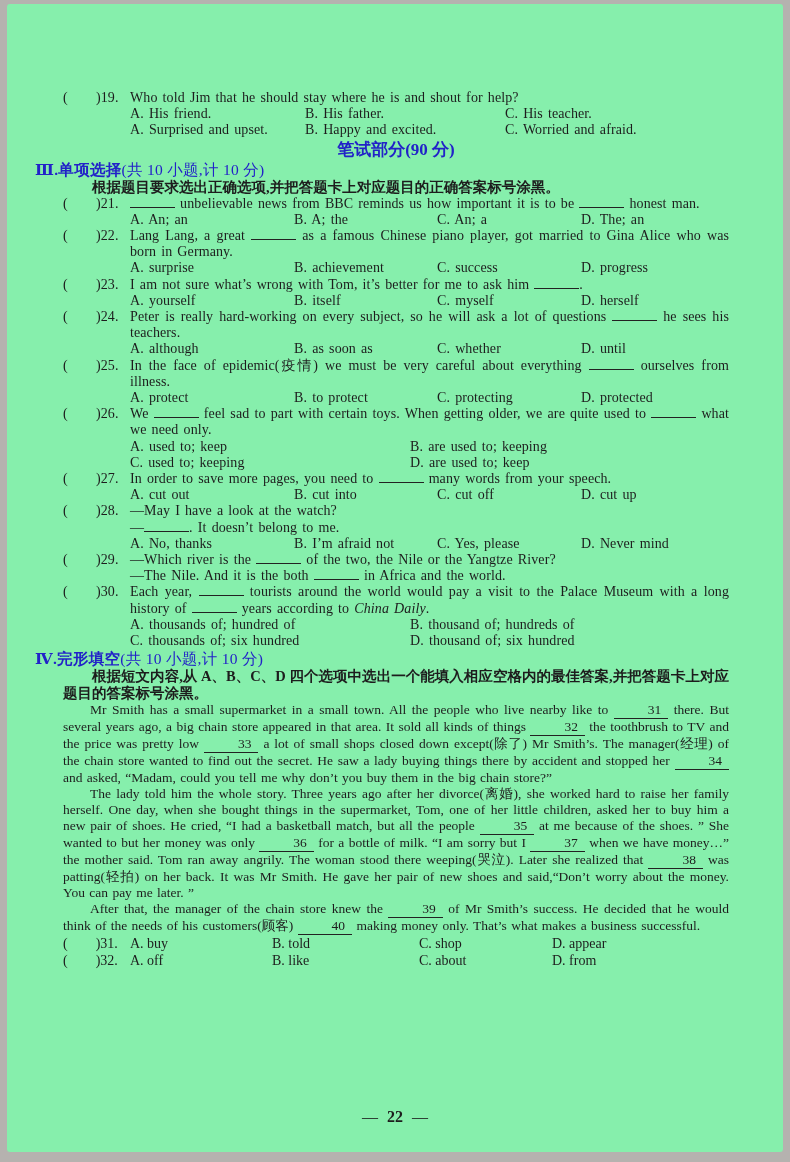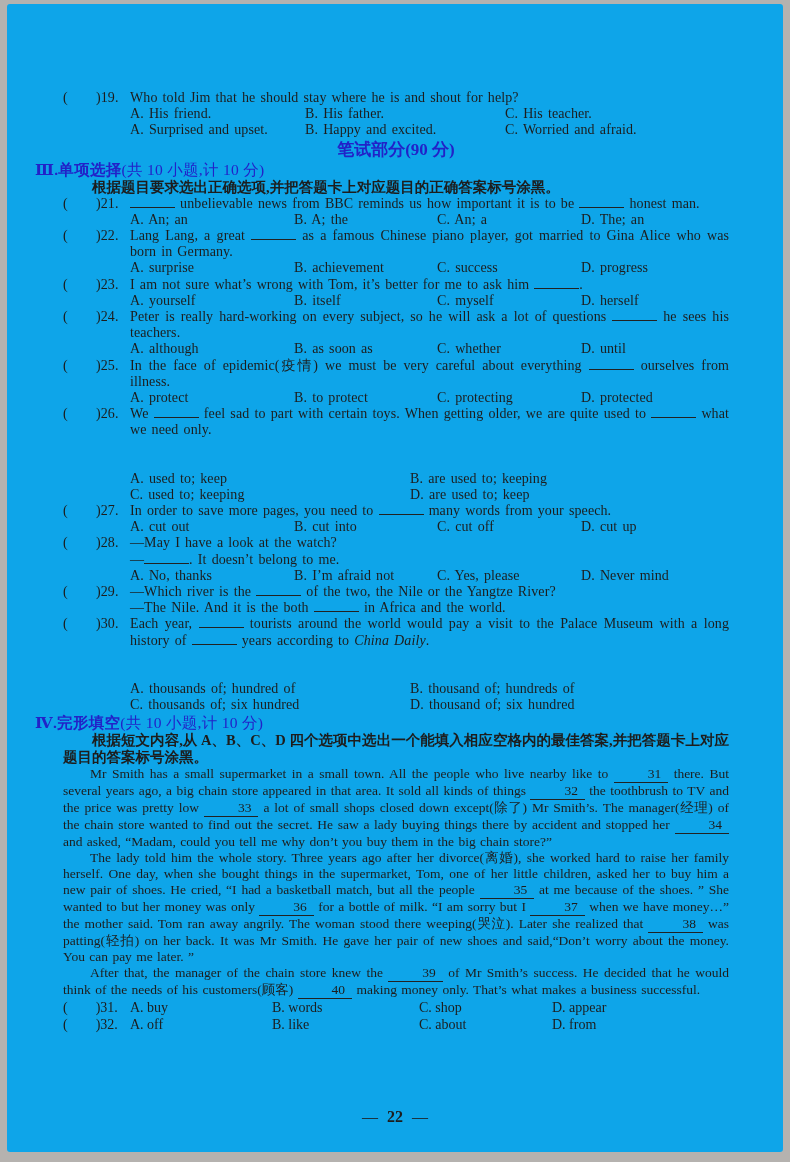--- a/index.html
+++ b/index.html
@@ -11,7 +11,7 @@
   }
   .page{
     position:absolute;left:7px;right:7px;top:4px;bottom:10px;
-    background:#0ea5e9;border-radius:3px;
+    background:#86efac;border-radius:3px;
   }
   .content{position:absolute;left:56px;top:86px;width:666px;}
   .q{padding-left:67px;font-size:14px;line-height:16.2px;letter-spacing:0.1px;word-spacing:1.5px;}

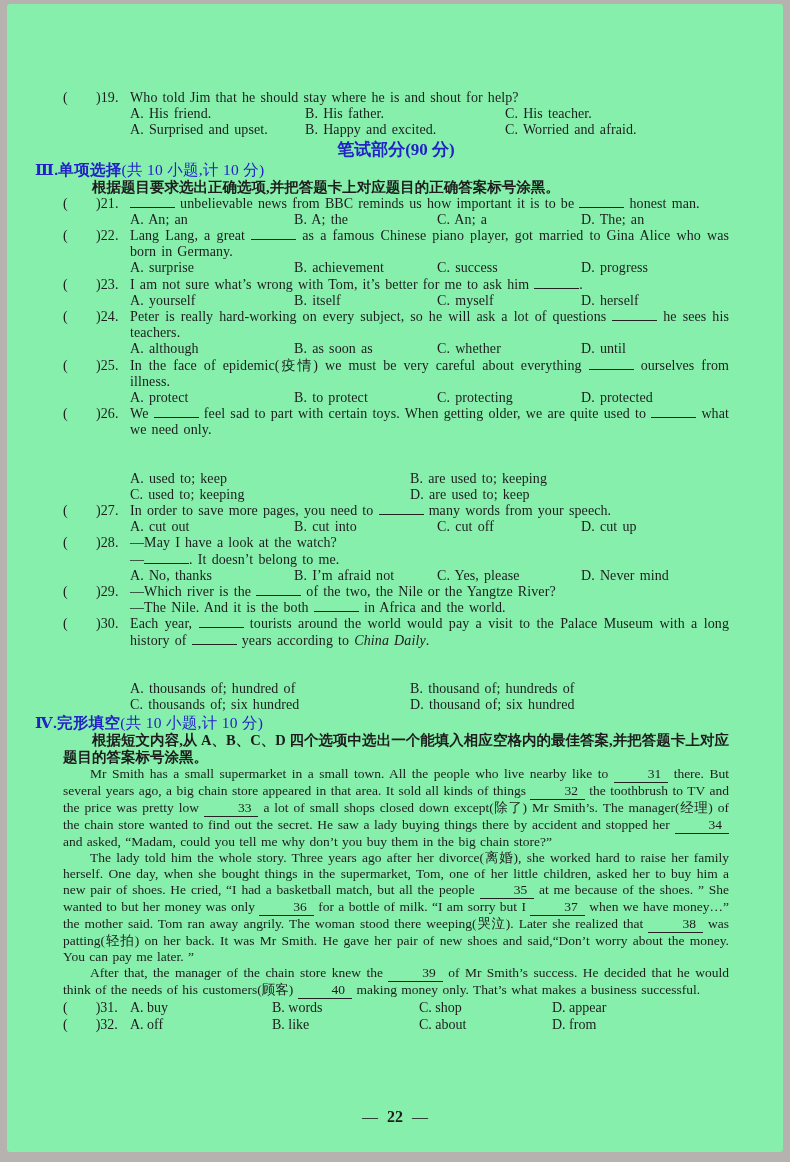--- a/index.html
+++ b/index.html
@@ -21,7 +21,7 @@
   .opts{display:grid;font-size:14px;line-height:16.2px;}
   .opts4{grid-template-columns:152px 131px 132px 1fr;gap:12px;}
   .opts3{grid-template-columns:175px 200px 1fr;}
-  .opts2{grid-template-columns:280px 1fr;margin-top:32px;}
+  .opts2{grid-template-columns:280px 1fr;}
   .qgrid{display:grid;grid-template-columns:67px 142px 147px 133px 1fr;font-size:14px;line-height:17px;}
   .blank{display:inline-block;width:45px;height:11px;border-bottom:1.2px solid #222;}
   .blank-num{display:inline-block;padding:0 7px;border-bottom:1.2px solid #222;}

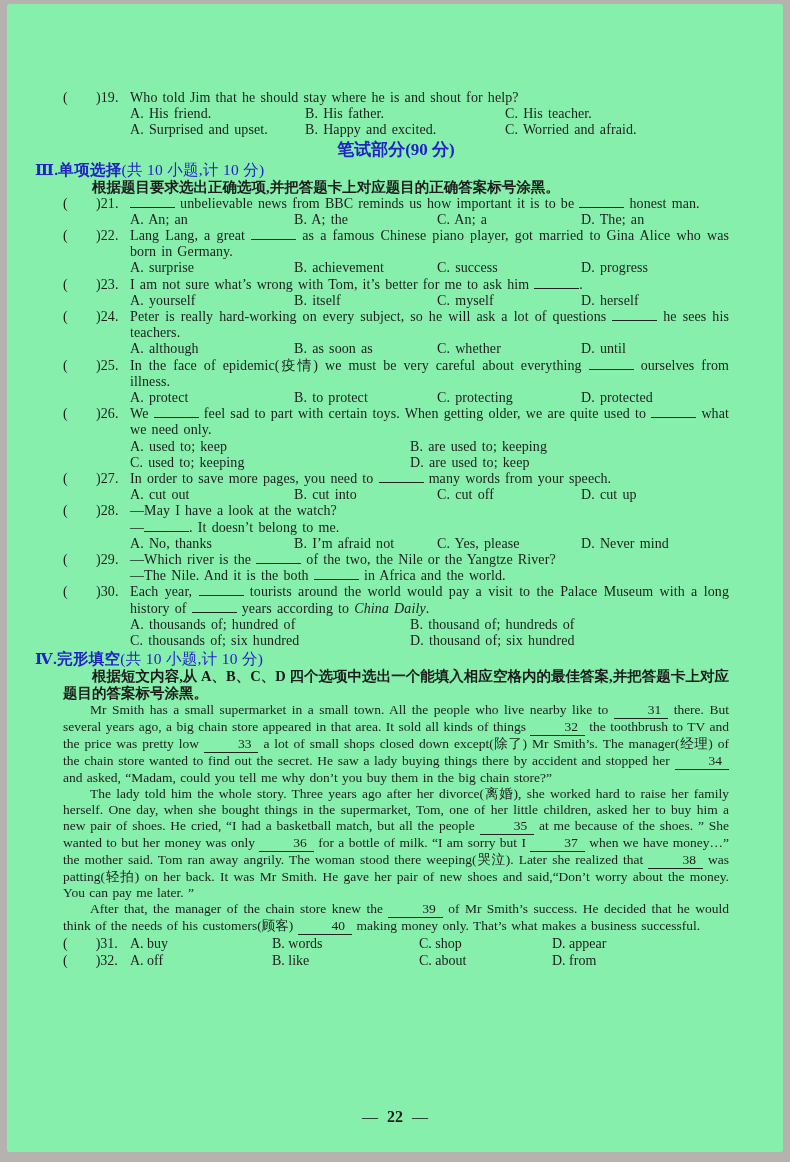--- a/index.html
+++ b/index.html
@@ -168,7 +168,7 @@
     <div class="qgrid">
       <span>(　　)31.</span>
       <span>A. buy</span>
-      <span>B. words</span>
+      <span>B. told</span>
       <span>C. shop</span>
       <span>D. appear</span>
     </div>

